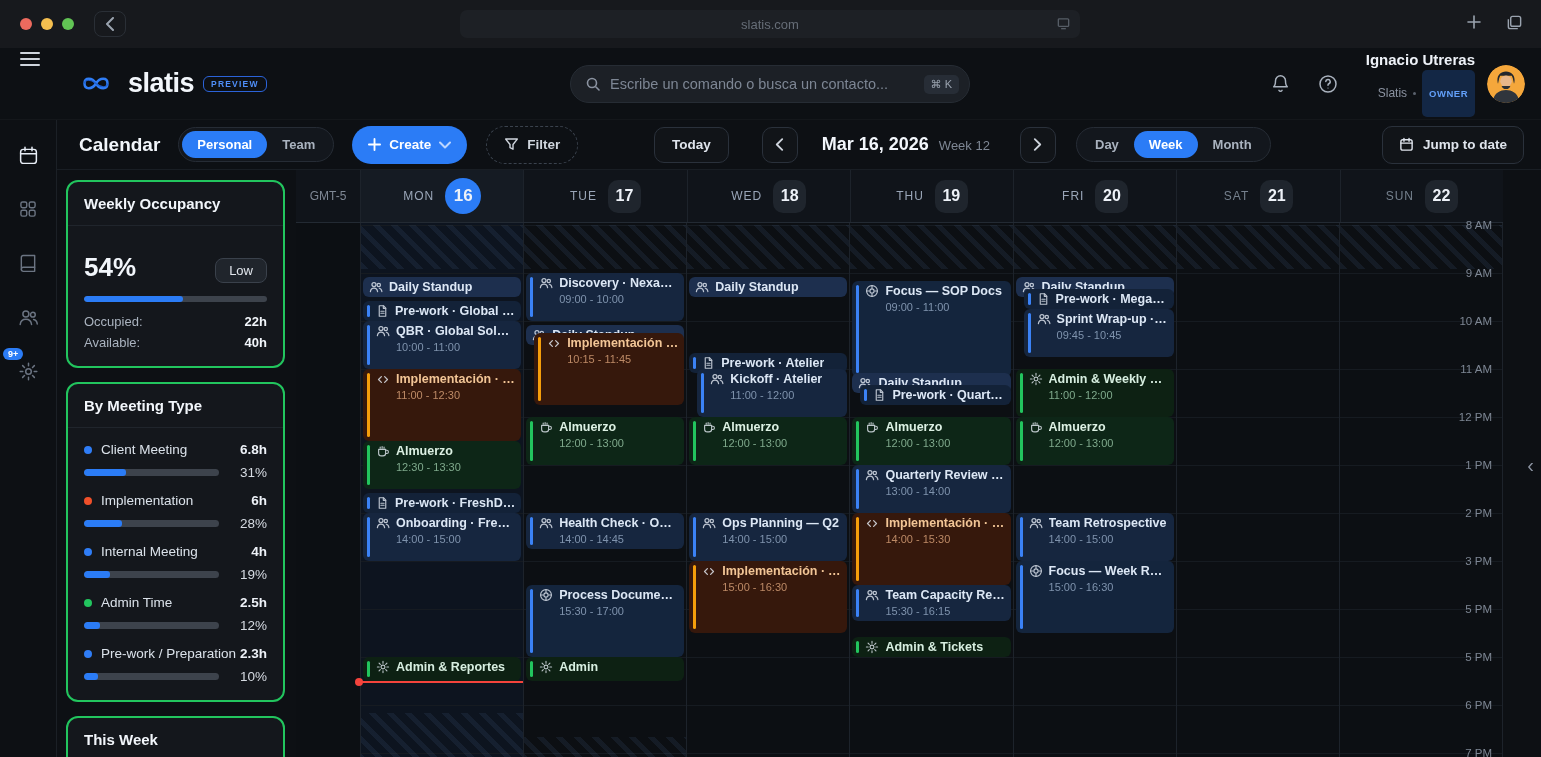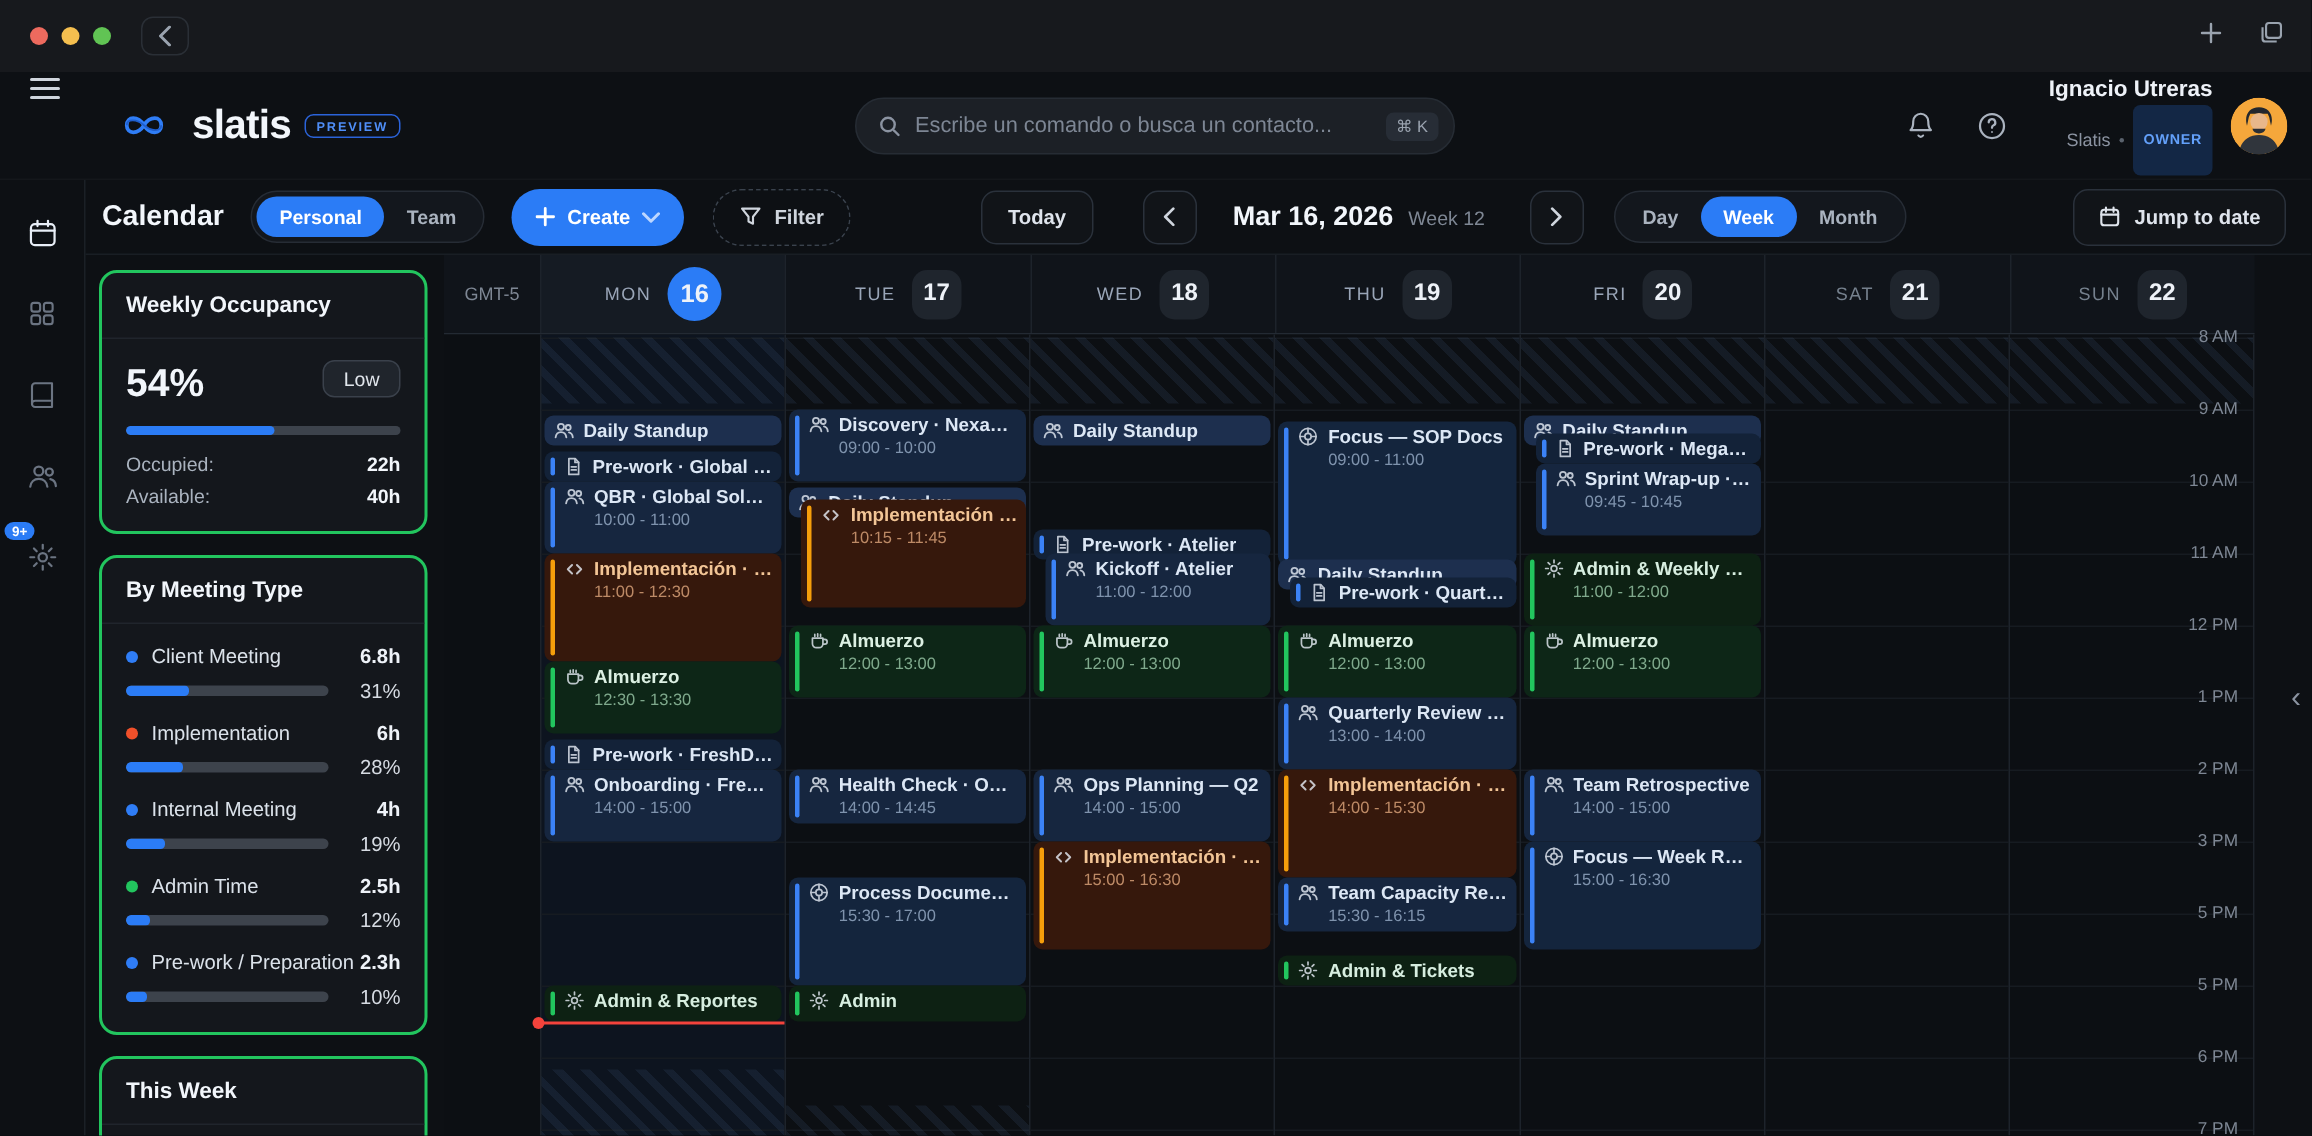--- a/index.html
+++ b/index.html
@@ -153,6 +153,15 @@
       <svg width="10" height="14" viewBox="0 0 10 14" fill="none" stroke="currentColor" stroke-width="2" stroke-linecap="round" stroke-linejoin="round">
           <path d="M8 1 2 7l6 6"></path>
         </svg>
+    </div>
+    <div class="urlbar">
+      <span>slatis.com</span>
+      <span class="reader">
+        <svg width="15" height="15" viewBox="0 0 16 16" fill="none" stroke="currentColor" stroke-width="1.4">
+            <rect x="2.5" y="3" width="11" height="8" rx="1"></rect>
+            <path d="M5.5 13.5h5"></path>
+          </svg>
+      </span>
     </div>
     <div class="browser-right">
       <span>

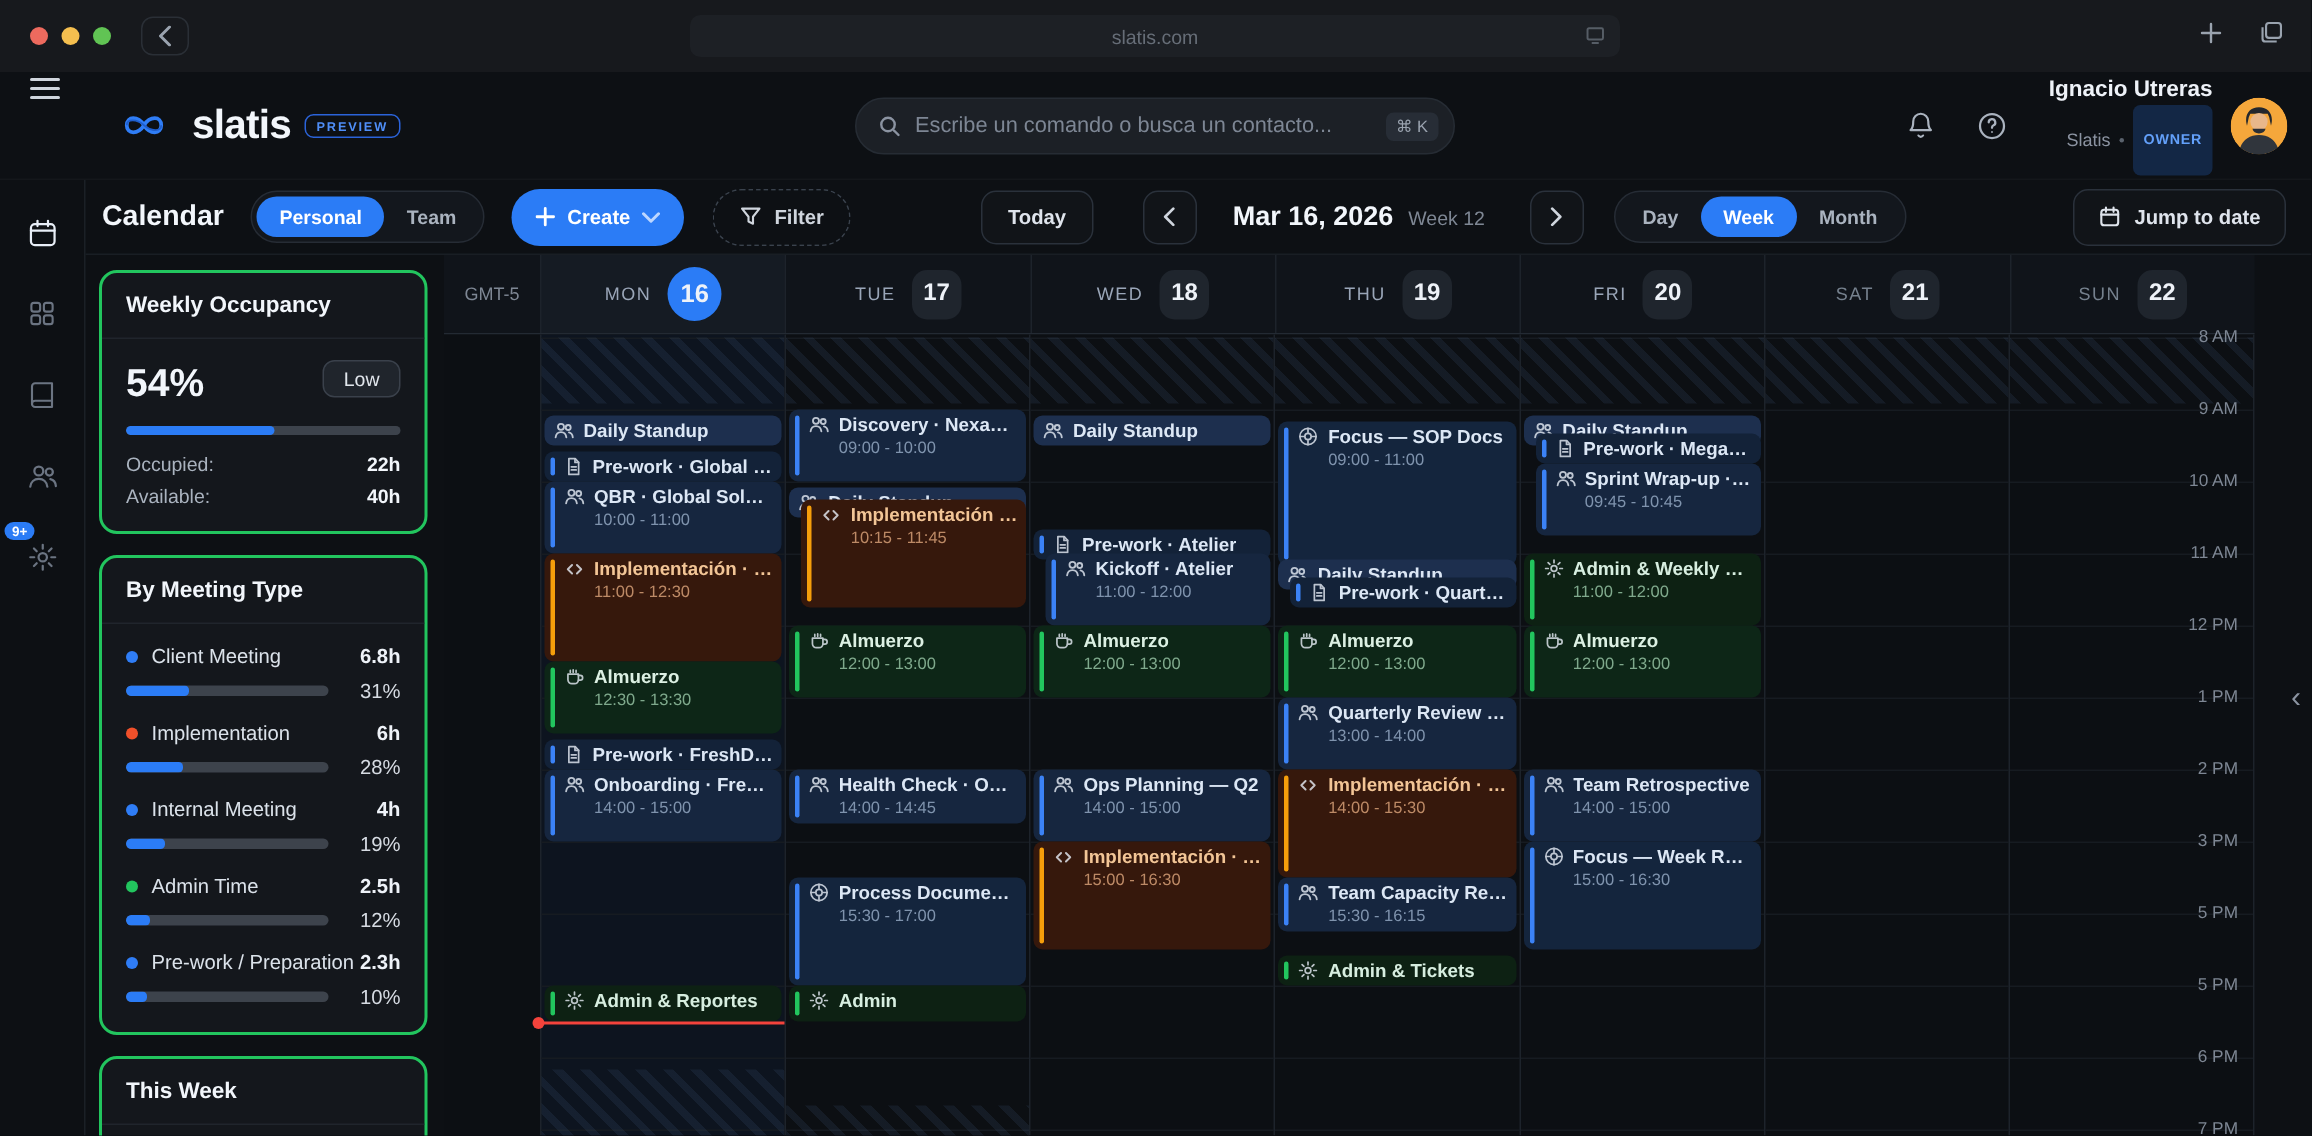--- a/index.html
+++ b/index.html
@@ -57,7 +57,7 @@
 
   
   .toolbar { height:50px; position:relative; display:flex; align-items:center; border-bottom:1px solid #191e24; flex-shrink:0; }
-  .cal-title { font-size:19px; font-weight:bold; margin-left:11px; color:#f2f6fb; }
+  .cal-title { font-size:19px; font-weight:bold; margin-left:22px; color:#f2f6fb; }
   .seg { display:flex; align-items:center; background:#13171d; border:1px solid #262c35; border-radius:20px; padding:3px; }
   .seg-btn { padding:6px 15px; font-size:13px; font-weight:bold; color:#aab3bf; border-radius:16px; cursor:pointer; white-space:nowrap; }
   .seg-active { background:#2b7cf6; color:#fff; }

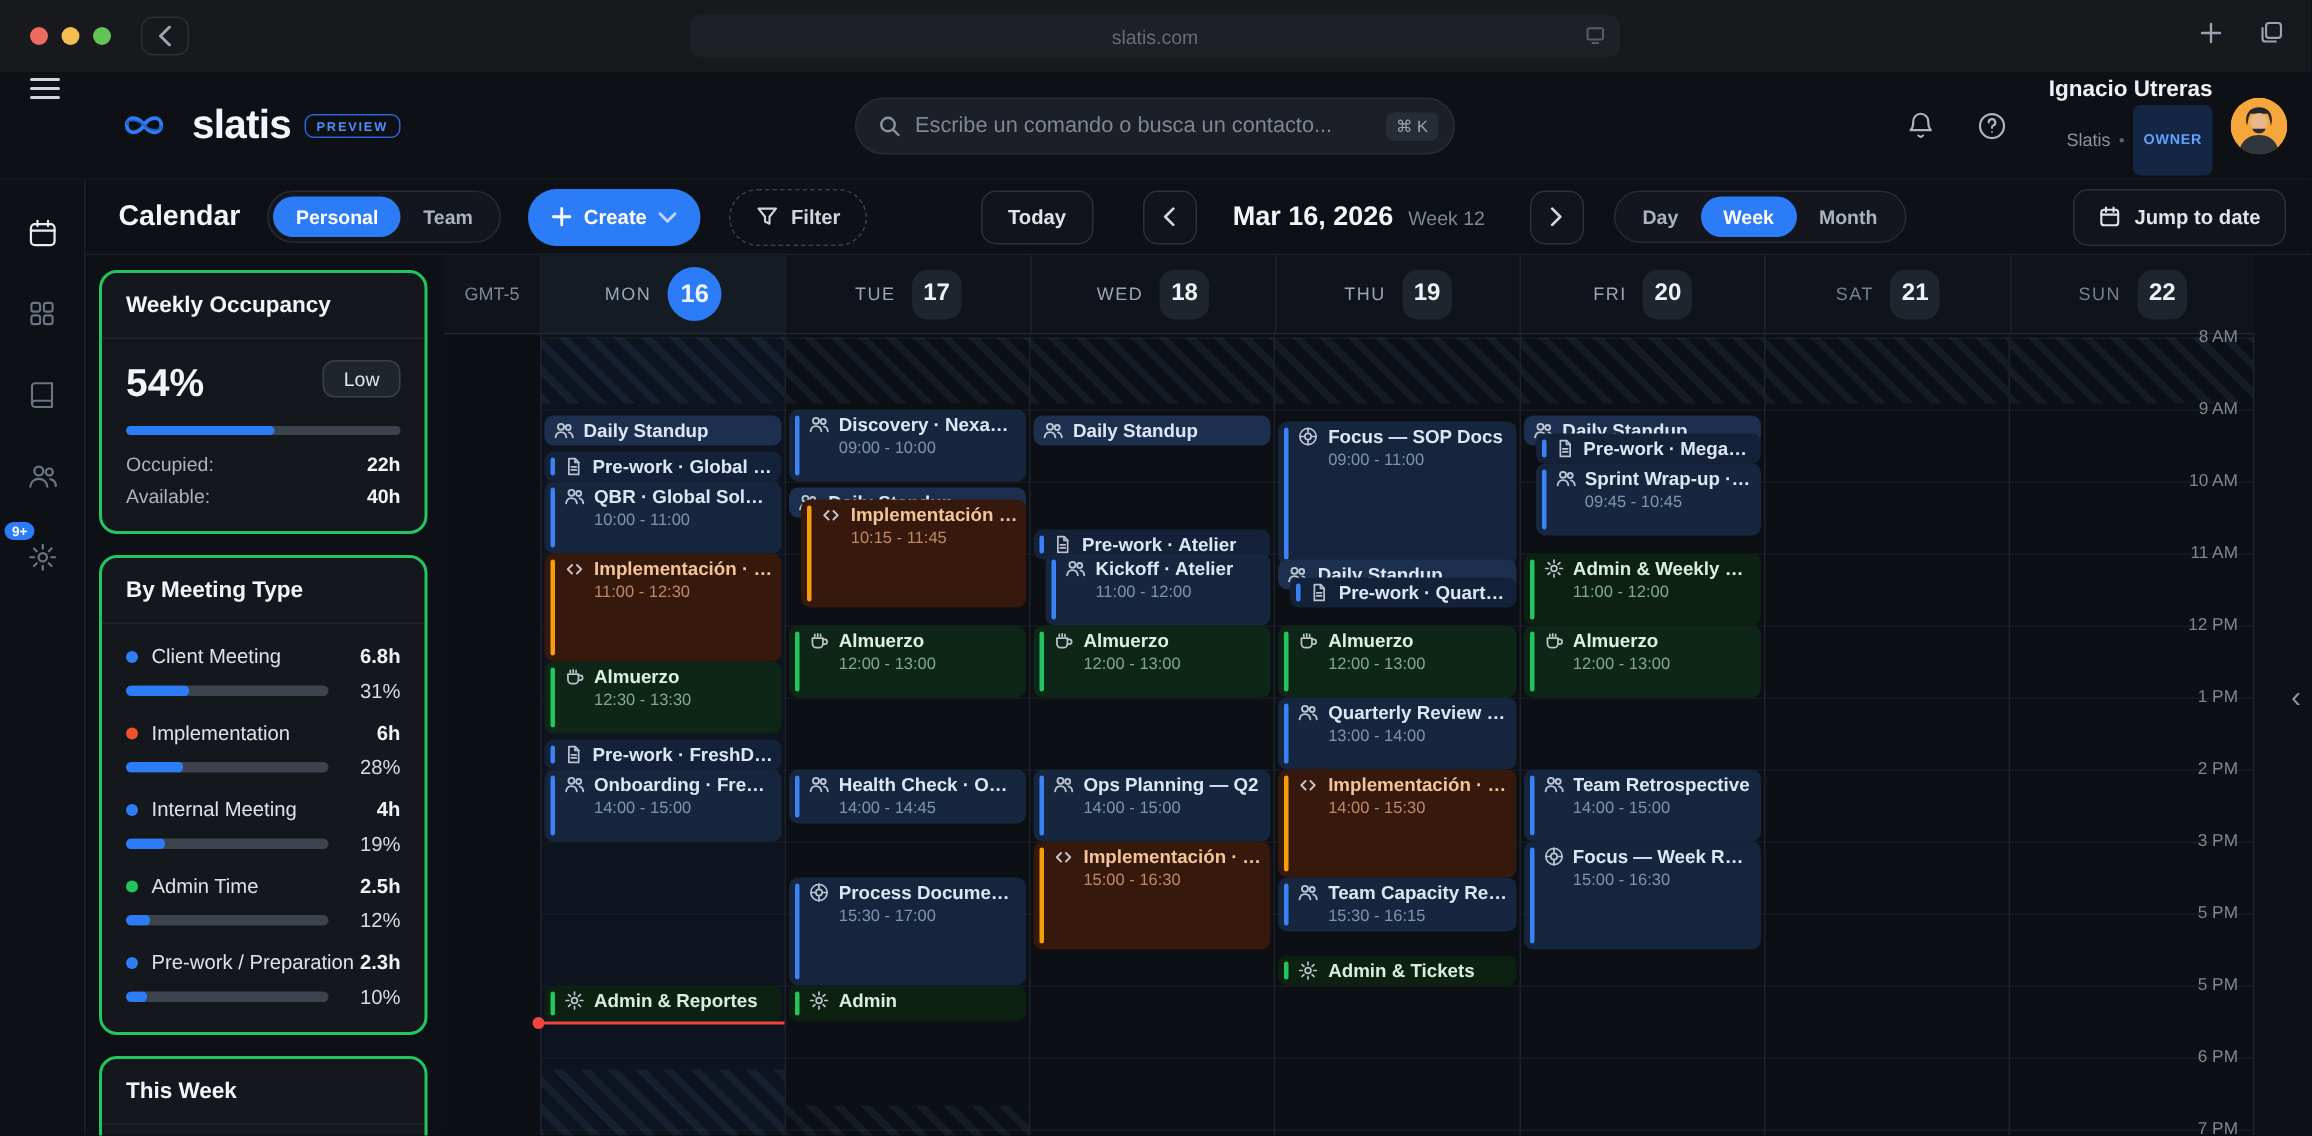--- a/index.html
+++ b/index.html
@@ -84,7 +84,7 @@
   .card { background:#14171c; border:2px solid #22c55e; border-radius:12px; overflow:hidden; flex-shrink:0; }
   .card-head { padding:13px 16px; border-bottom:1px solid #20252c; font-size:15px; font-weight:bold; color:#f2f6fb; }
   .card-body { padding:14px 16px 16px; }
-  .occ-row { display:flex; justify-content:space-between; align-items:flex-start; }
+  .occ-row { display:flex; justify-content:space-between; align-items:flex-end;margin-top:12px; }
   .occ-pct { font-size:26px; font-weight:bold; color:#f2f6fb; }
   .occ-badge { border:1px solid #3a414b; background:#20252c; color:#e1e6ec; font-size:13px; padding:4px 13px; border-radius:8px; }
   .track { height:6px; background:#3d434c; border-radius:3px; margin:13px 0 12px; overflow:hidden; }

